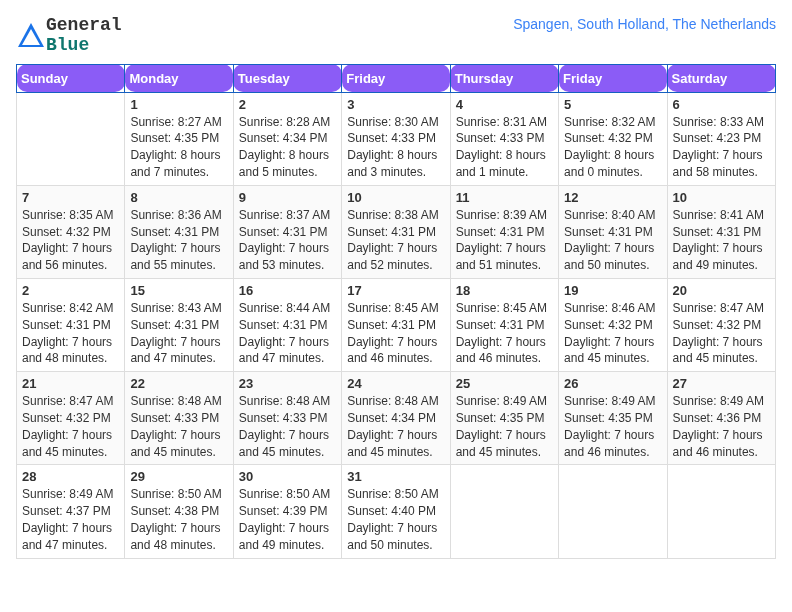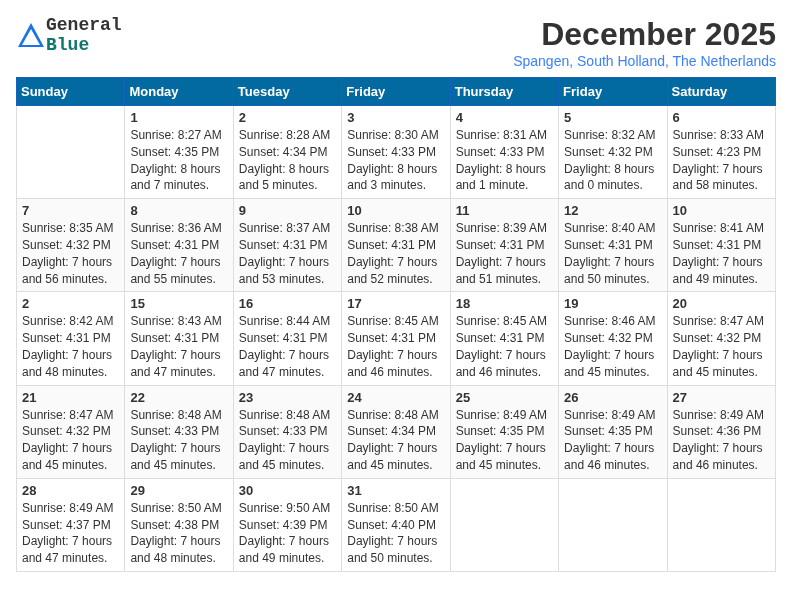--- a/index.html
+++ b/index.html
@@ -106,7 +106,6 @@
     </div>
   </div>
   <div class="title-area">
-    <div class="month-title">December 2025</div>
     <div class="location-title">Spangen, South Holland, The Netherlands</div>
   </div>
 </div>

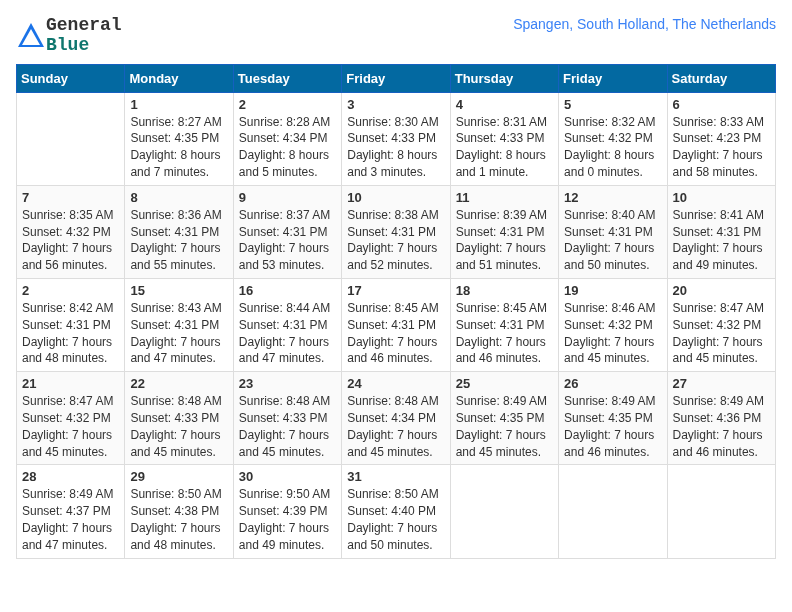--- a/index.html
+++ b/index.html
@@ -88,7 +88,8 @@
       background-color: #ffffff;
     }
     .calendar thead tr th {
-      background-color: #0369a1;
+      background-color: #8b5cf6;
+      border-radius: 10px;
     }
   </style>
 </head>

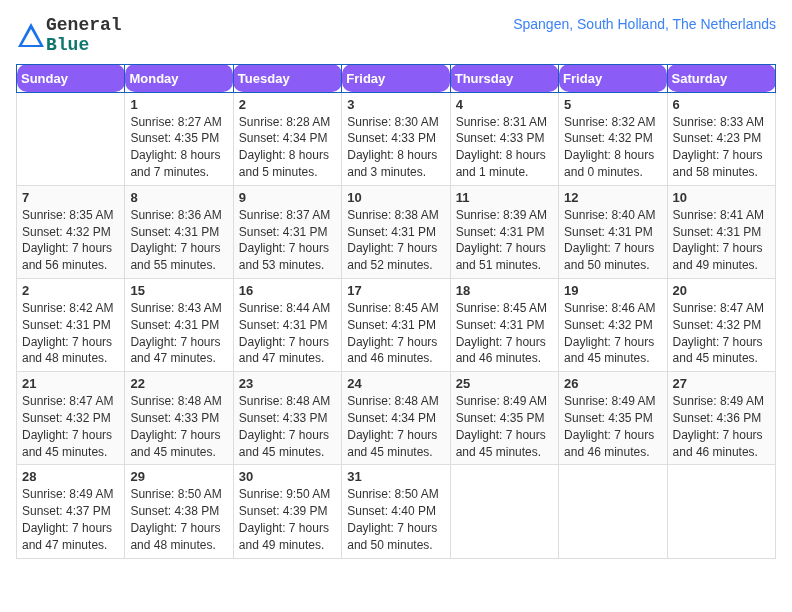--- a/index.html
+++ b/index.html
@@ -339,7 +339,7 @@
         </td>
         <td>
           <span class="day-number">30</span>
-          <div class="day-info">Sunrise: 9:50 AM
+          <div class="day-info">Sunrise: 8:50 AM
 Sunset: 4:39 PM
 Daylight: 7 hours
 and 49 minutes.</div>

